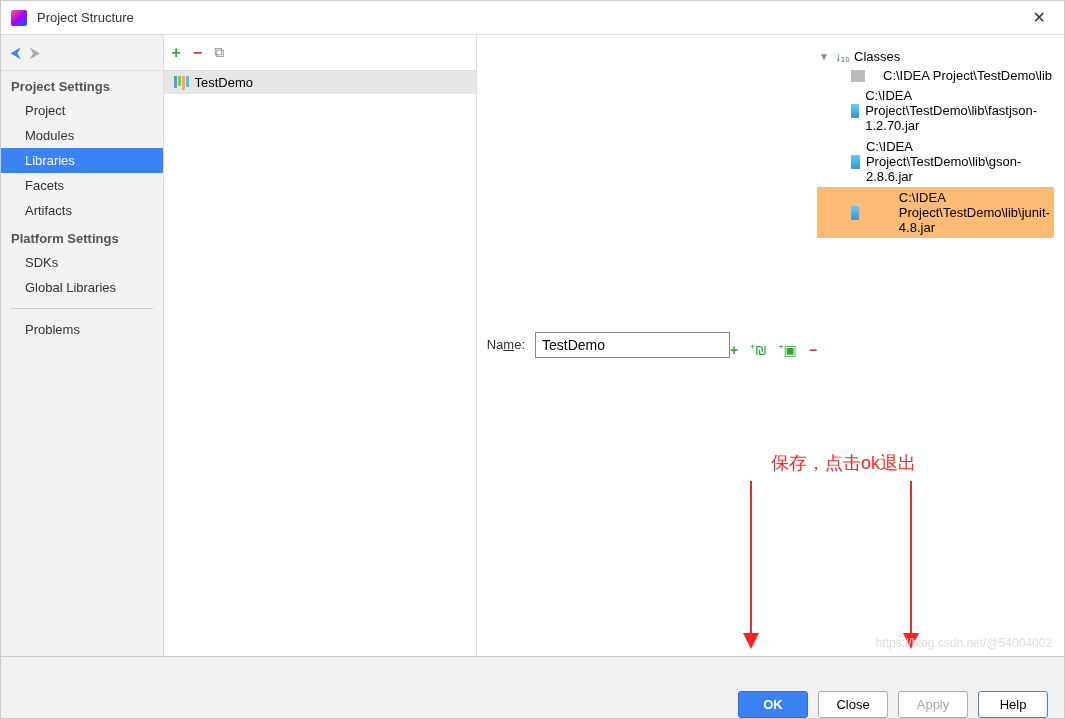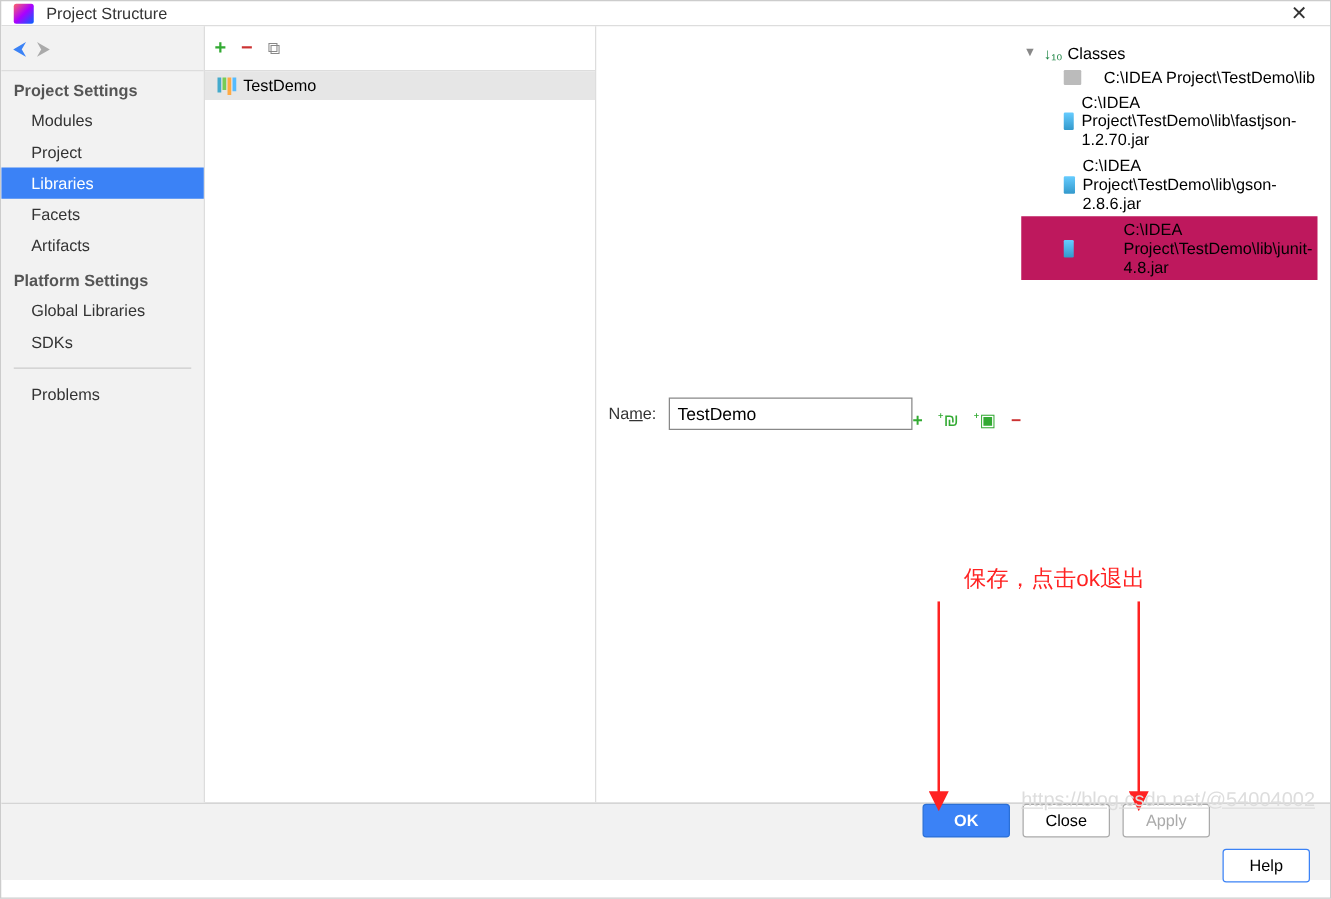--- a/index.html
+++ b/index.html
@@ -4,7 +4,7 @@
 <style>
 * { margin: 0; padding: 0; box-sizing: border-box; font-family: "Segoe UI", Arial, sans-serif; font-size: 13px; }
 body { background: #fff; width: 1065px; height: 719px; overflow: hidden; position: relative; border: 1px solid #ccc; }
-.titlebar { height: 20px; display: flex; align-items: center; padding: 0 10px; border-bottom: 1px solid #ddd; }
+.titlebar { height: 34px; display: flex; align-items: center; padding: 0 10px; border-bottom: 1px solid #ddd; }
 .titlebar .app-icon { width: 16px; height: 16px; margin-right: 10px; background: linear-gradient(135deg,#f66,#a0f,#06f); border-radius: 2px; }
 .titlebar .title { flex: 1; color: #333; }
 .titlebar .close { font-size: 16px; color: #333; padding: 2px 8px; cursor: pointer; }

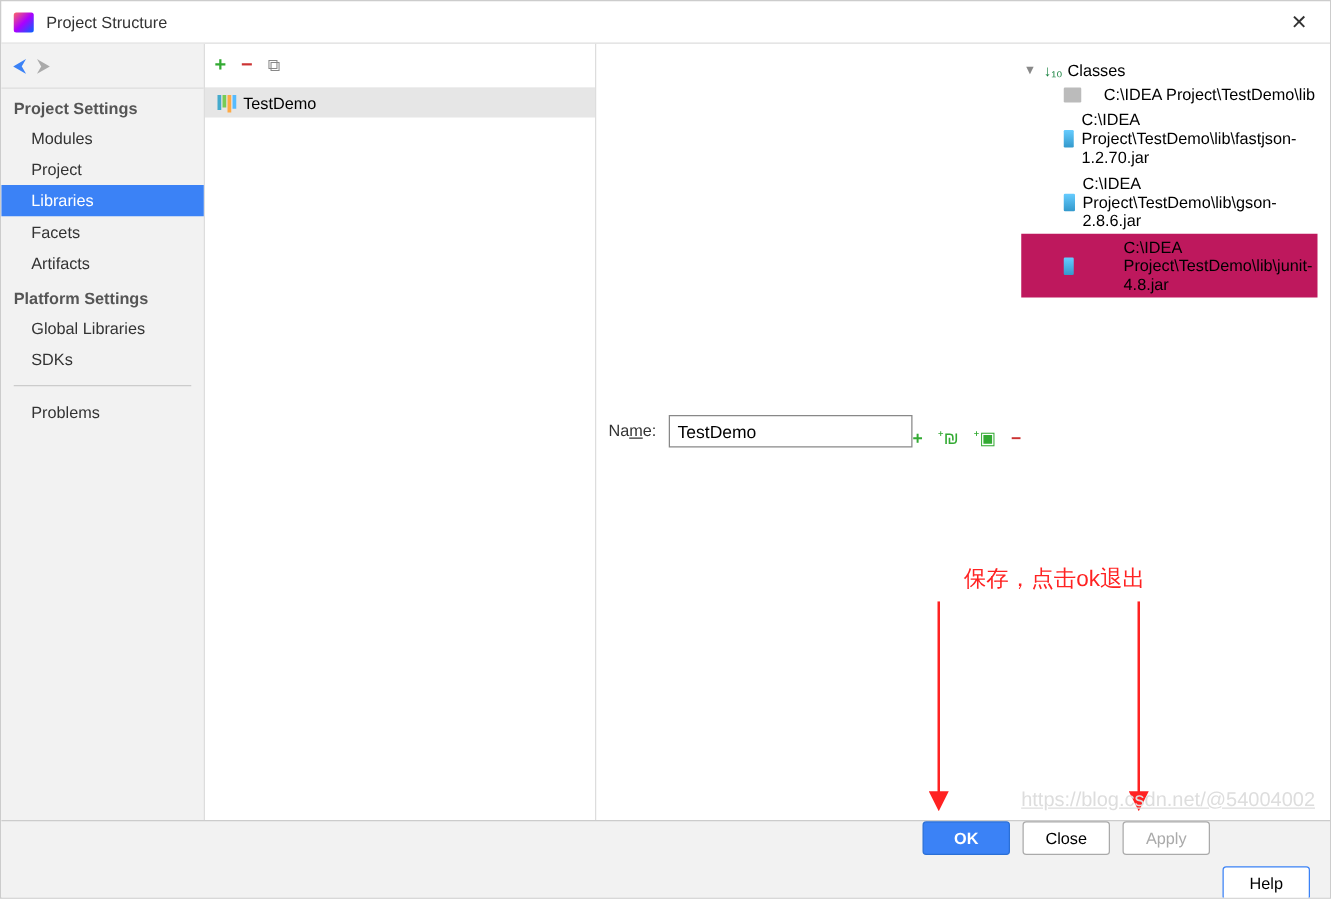--- a/index.html
+++ b/index.html
@@ -70,8 +70,8 @@
       <span class="arrow-fwd">⮞</span>
     </div>
     <div class="section-header">Project Settings</div>
+    <div class="nav-item">Project</div>
     <div class="nav-item">Modules</div>
-    <div class="nav-item">Project</div>
     <div class="nav-item selected">Libraries</div>
     <div class="nav-item">Facets</div>
     <div class="nav-item">Artifacts</div>

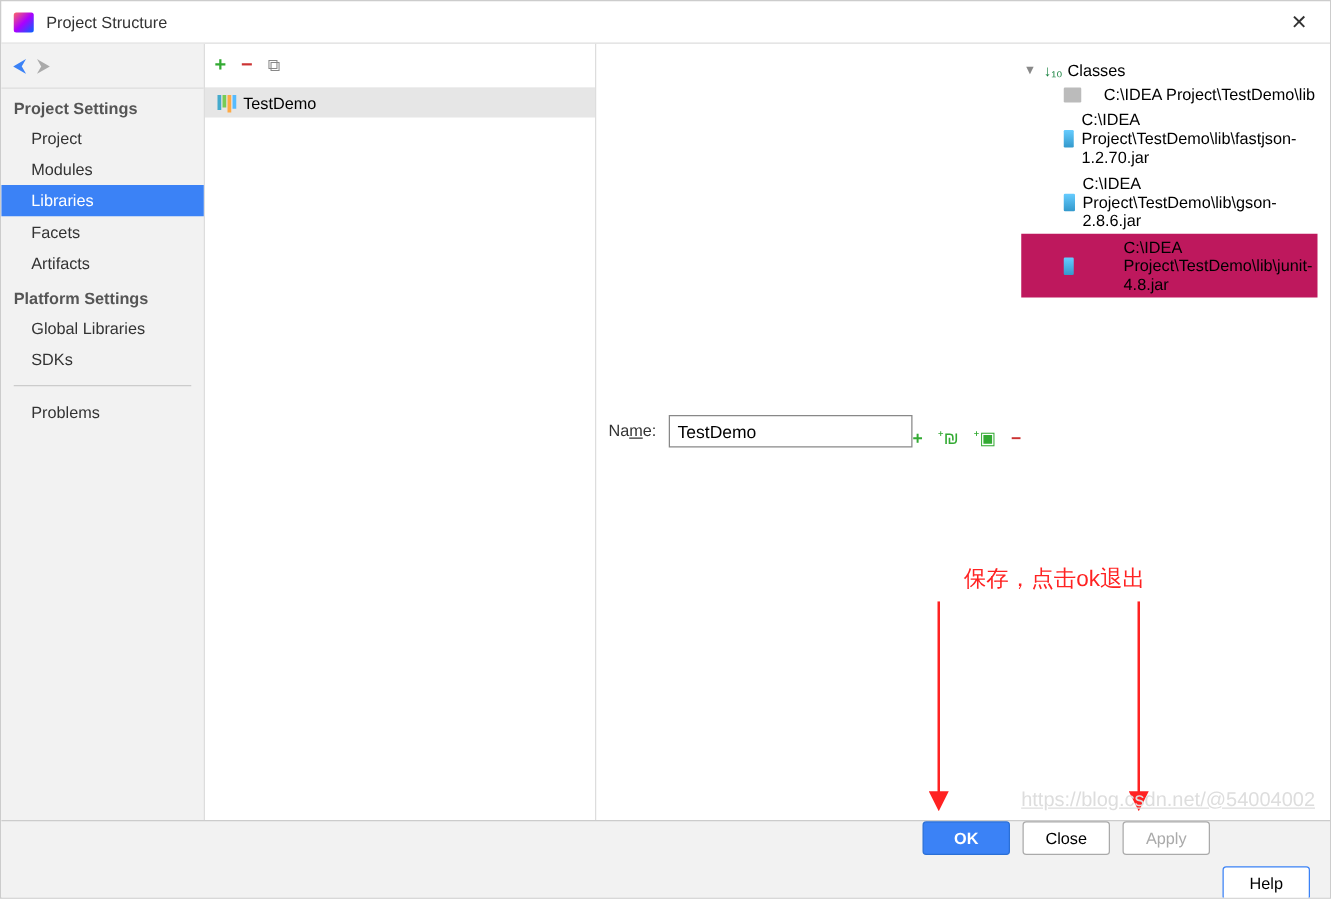--- a/index.html
+++ b/index.html
@@ -43,7 +43,7 @@
 .folder-row { padding-left:34px; display:flex; align-items:center; gap:18px; padding-top:2px; padding-bottom:2px;}
 .folder-icon { display:inline-block; width:14px; height:12px; background:#bbb; border-radius:1px; position:relative; }
 .jar-row { padding-left:34px; display:flex; align-items:center; gap:6px; padding-top:3px; padding-bottom:3px;}
-.jar-row.selected { background:#be185d;gap:40px; }
+.jar-row.selected { background:#fdba74;gap:40px; }
 .jar-icon { display:inline-block; width:12px; height:14px; background:linear-gradient(#6cf,#39c); border-radius:1px; }
 .footer { height:62px; border-top:1px solid #ccc; background:#f2f2f2; display:flex; align-items:flex-start; justify-content:flex-end; padding:0 16px; gap:10px; }
 .btn { min-width:70px; padding:5px 16px; border:1px solid #aaa; background:#fff; border-radius:3px; cursor:pointer; }

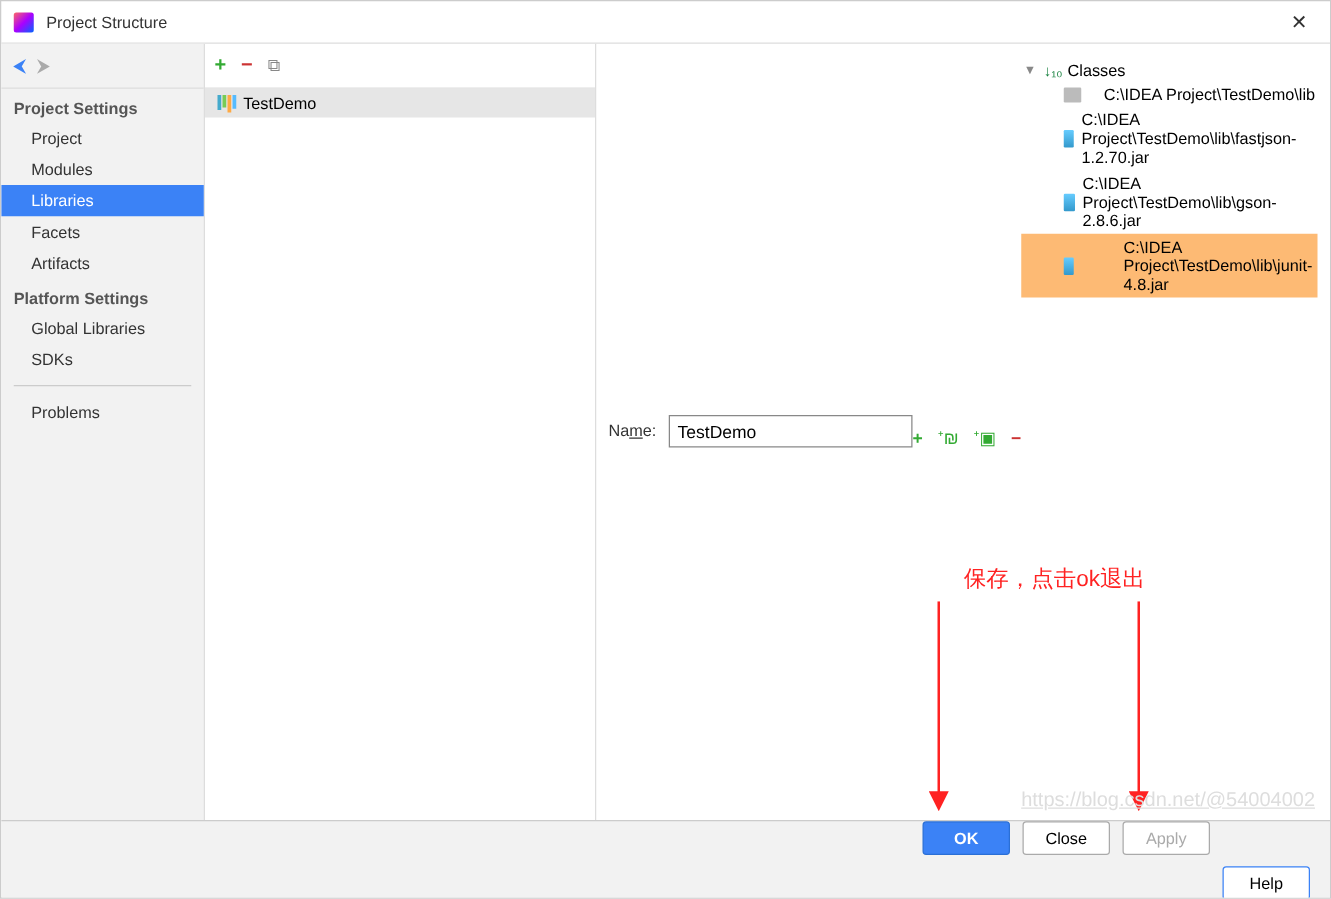--- a/index.html
+++ b/index.html
@@ -76,8 +76,8 @@
     <div class="nav-item">Facets</div>
     <div class="nav-item">Artifacts</div>
     <div class="section-header">Platform Settings</div>
+    <div class="nav-item">SDKs</div>
     <div class="nav-item">Global Libraries</div>
-    <div class="nav-item">SDKs</div>
     <div class="divider"></div>
     <div class="nav-item">Problems</div>
   </div>

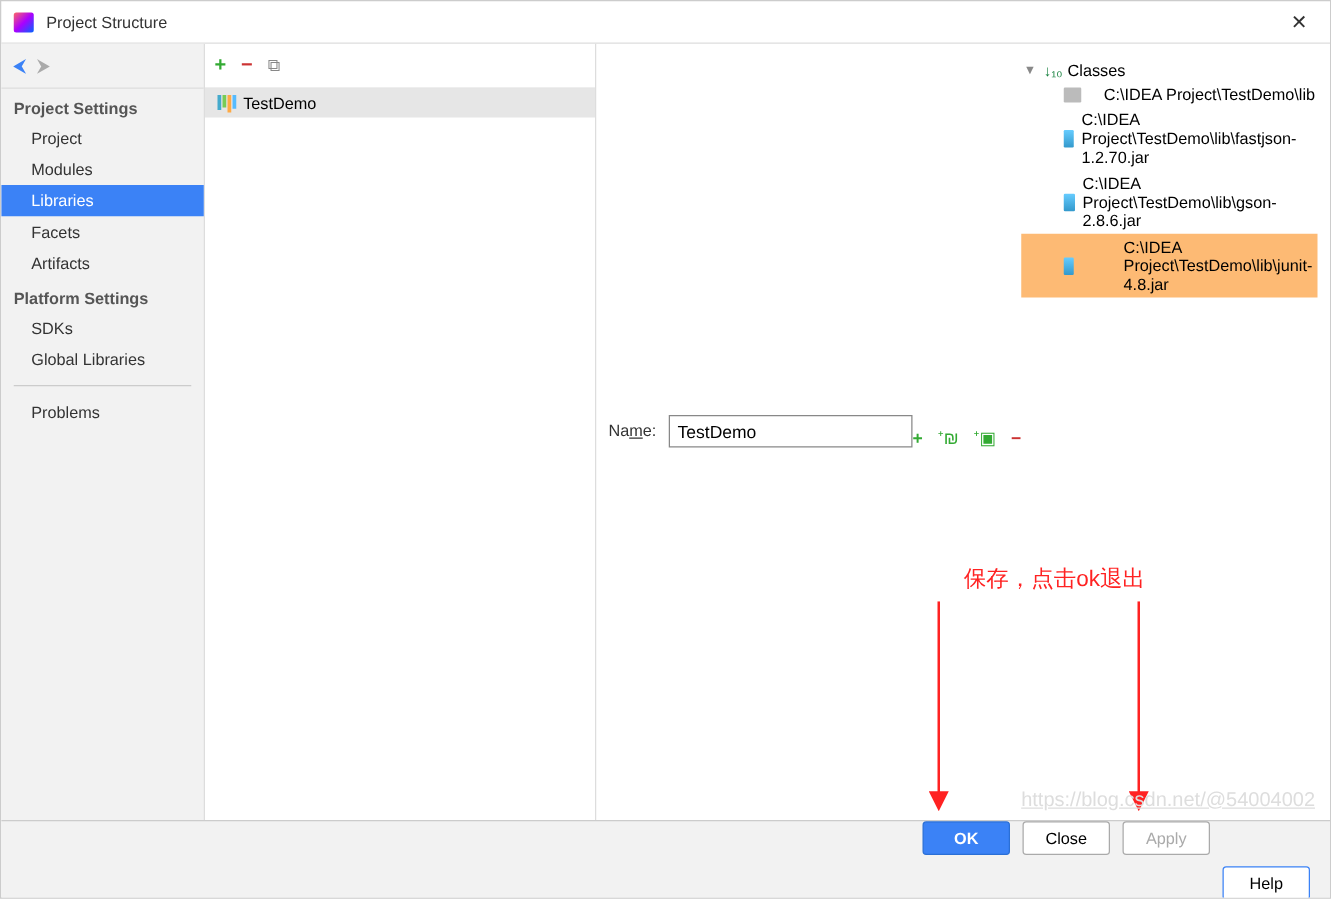--- a/index.html
+++ b/index.html
@@ -52,7 +52,7 @@
 .btn.outlined { border-color:#3b82f6;margin-top:36px; }
 .annotation { position:absolute; color:#f22; font-size:18px; font-weight:500; }
 .arrow-svg { position:absolute; }
-.watermark { position:absolute; right:12px; bottom:68px; color:#ddd; font-size:16px;text-decoration:underline; }
+.watermark { position:absolute; right:12px; bottom:68px; color:#ddd; font-size:12px; }
 </style>
 </head>
 <body>

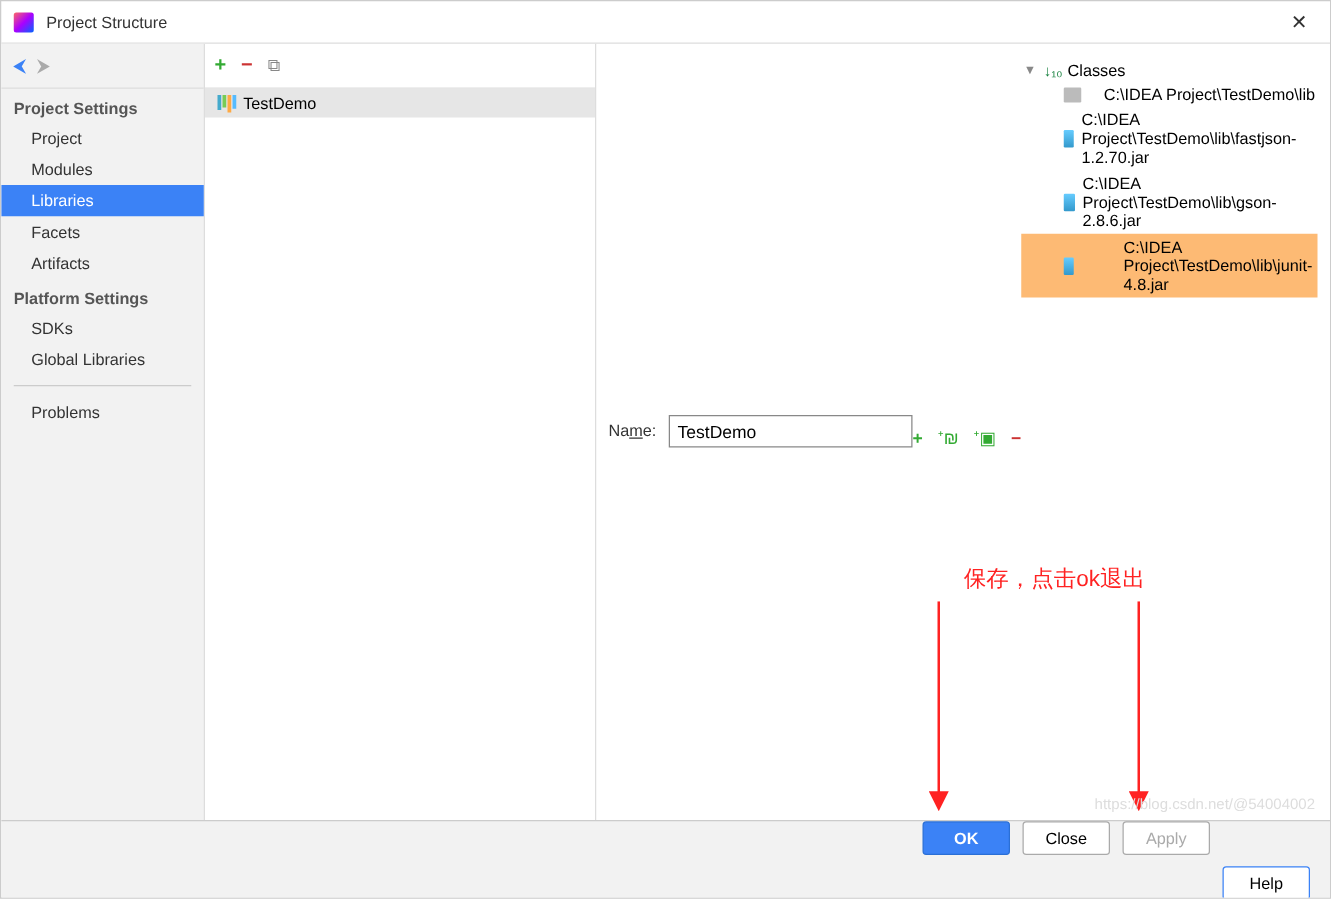--- a/index.html
+++ b/index.html
@@ -45,7 +45,7 @@
 .jar-row { padding-left:34px; display:flex; align-items:center; gap:6px; padding-top:3px; padding-bottom:3px;}
 .jar-row.selected { background:#fdba74;gap:40px; }
 .jar-icon { display:inline-block; width:12px; height:14px; background:linear-gradient(#6cf,#39c); border-radius:1px; }
-.footer { height:62px; border-top:1px solid #ccc; background:#f2f2f2; display:flex; align-items:flex-start; justify-content:flex-end; padding:0 16px; gap:10px; }
+.footer { height:62px; border-top:1px solid #ccc; background:#f2f2f2; display:flex; align-items:flex-end; justify-content:flex-end; padding:0 16px; gap:10px; }
 .btn { min-width:70px; padding:5px 16px; border:1px solid #aaa; background:#fff; border-radius:3px; cursor:pointer; }
 .btn.primary { background:#3b82f6; color:#fff; border-color:#2a6fd6; font-weight:bold; }
 .btn.disabled { color:#aaa; }

